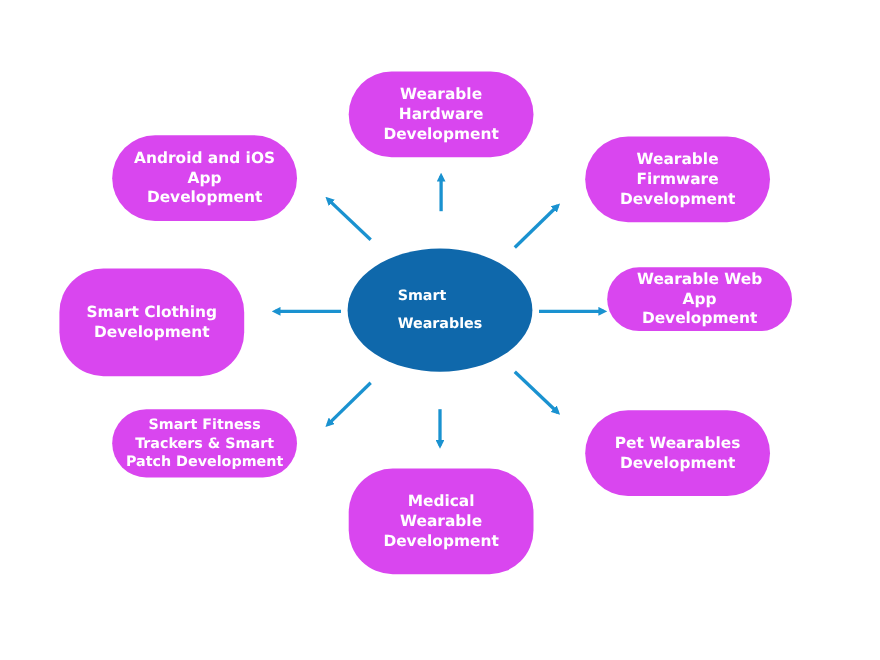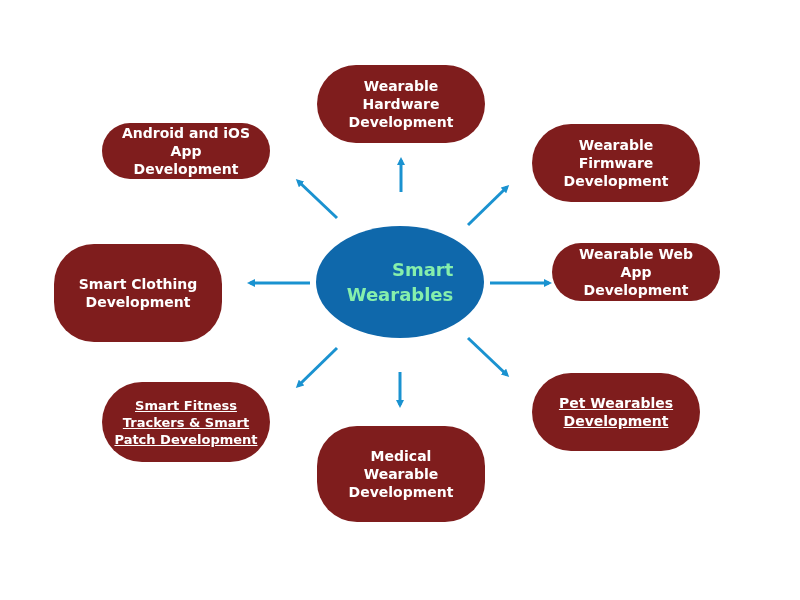--- a/index.html
+++ b/index.html
@@ -5,7 +5,7 @@
   html, body { margin:0; padding:0; background:#ffffff; }
   body { width:800px; height:600px; position:relative; overflow:hidden; font-family:"DejaVu Sans", sans-serif; }
   .node {
-    position:absolute; background:#7f1d1d; color:#ffffff;
+    position:absolute; background:#d946ef; color:#ffffff;
     border-radius:40px; display:flex; align-items:center; justify-content:center;
     text-align:center; font-weight:bold; font-size:14px; line-height:18px;
     box-sizing:border-box; padding:0 6px; white-space:pre-line;

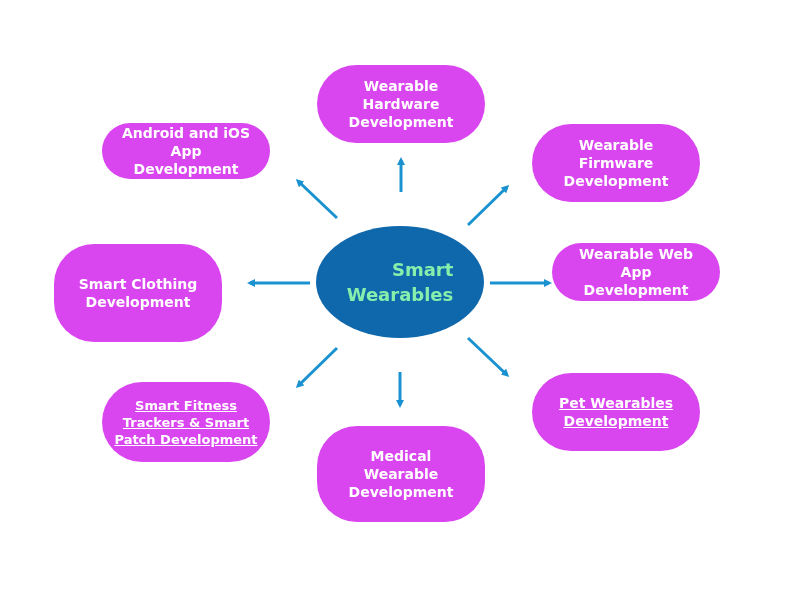--- a/index.html
+++ b/index.html
@@ -45,7 +45,7 @@
 Hardware
 Development</div>
 
-<div class="node" style="left:102px;top:123px;width:168px;height:56px;">Android and iOS
+<div class="node" style="left:102px;top:123px;width:168px;height:78px;">Android and iOS
 App
 Development</div>
 

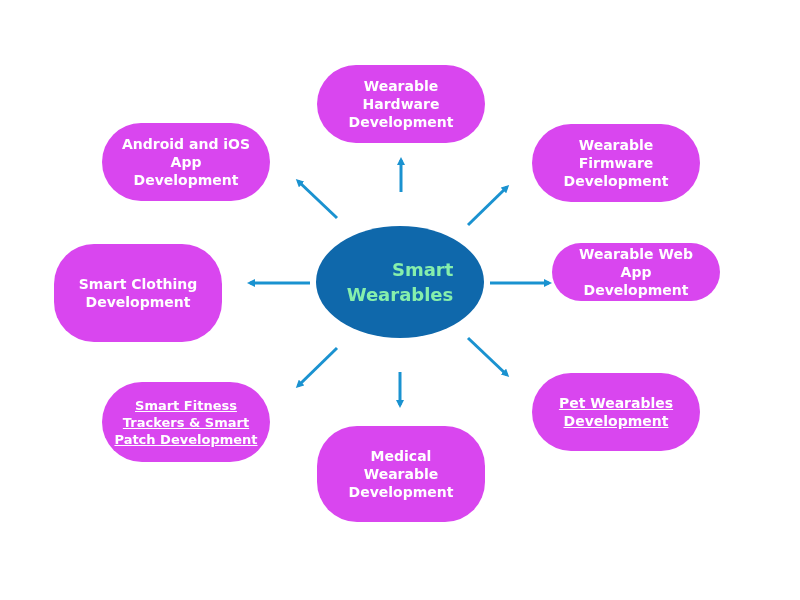--- a/index.html
+++ b/index.html
@@ -11,9 +11,9 @@
     box-sizing:border-box; padding:0 6px; white-space:pre-line;
   }
   .center {
-    position:absolute; background:#0f68ab; color:#86efac; border-radius:50%;
-    display:flex; align-items:center; justify-content:center; text-align:right;
-    font-weight:bold; font-size:18px; line-height:25px; white-space:pre-line;
+    position:absolute; background:#0f68ab; color:#ffffff; border-radius:50%;
+    display:flex; align-items:center; justify-content:center; text-align:left;
+    font-weight:bold; font-size:13px; line-height:25px; white-space:pre-line;
   }
   svg.arrows { position:absolute; left:0; top:0; }
 </style>

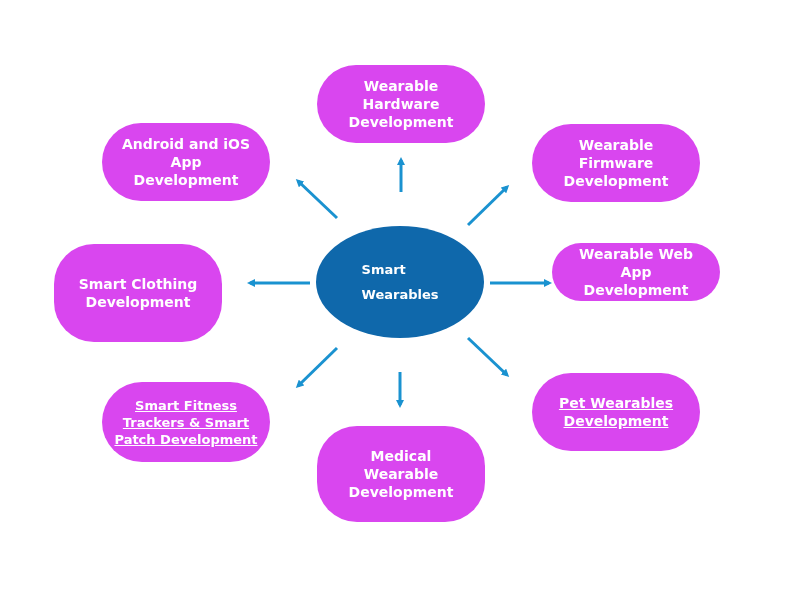--- a/index.html
+++ b/index.html
@@ -60,7 +60,7 @@
 App
 Development</div>
 
-<div class="node" style="left:102px;top:382px;width:168px;height:80px;font-size:13px;line-height:17px;text-decoration:underline;">Smart Fitness
+<div class="node" style="left:102px;top:372px;width:168px;height:62px;font-size:13px;line-height:17px;">Smart Fitness
 Trackers &amp; Smart
 Patch Development</div>
 

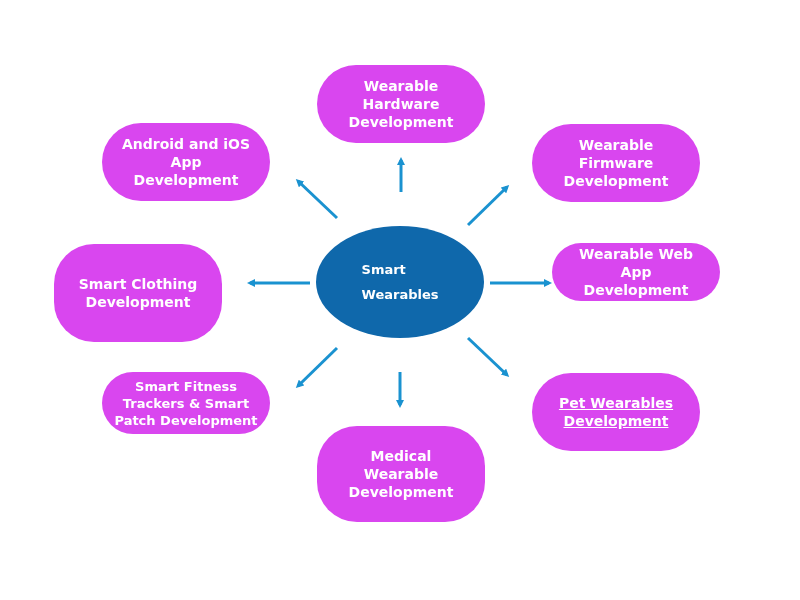--- a/index.html
+++ b/index.html
@@ -64,7 +64,7 @@
 Trackers &amp; Smart
 Patch Development</div>
 
-<div class="node" style="left:532px;top:373px;width:168px;height:78px;text-decoration:underline;">Pet Wearables
+<div class="node" style="left:532px;top:373px;width:168px;height:78px;">Pet Wearables
 Development</div>
 
 <div class="node" style="left:317px;top:426px;width:168px;height:96px;">Medical

